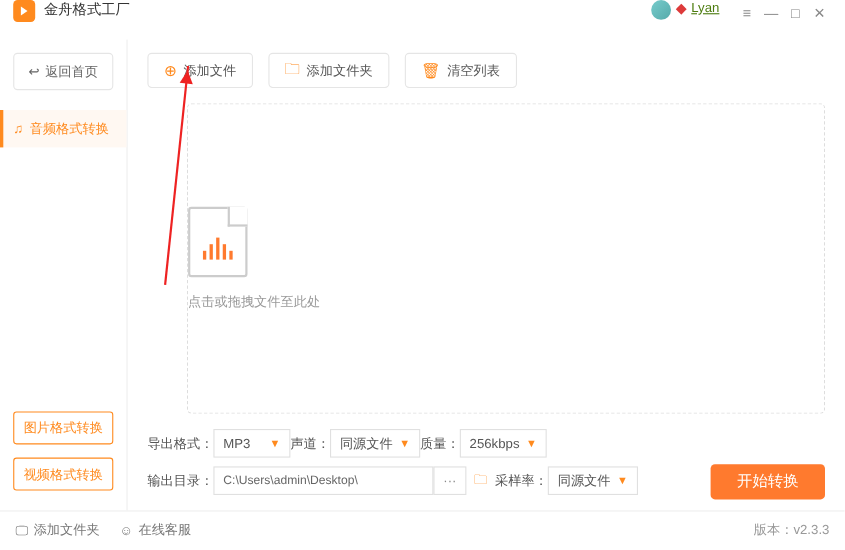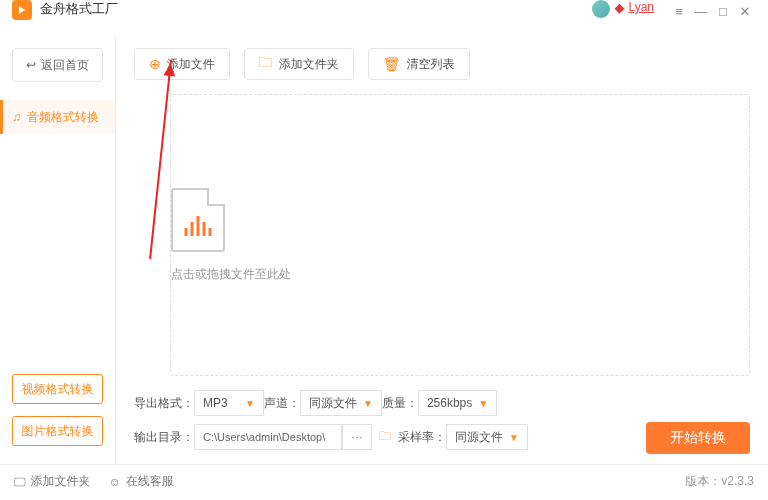--- a/index.html
+++ b/index.html
@@ -10,7 +10,7 @@
 .titlebar .title { font-size: 13px; color: #333; flex: 1; }
 .titlebar .avatar { width: 18px; height: 18px; border-radius: 50%; background: linear-gradient(135deg,#7cc,#5aa); margin-right: 4px; }
 .titlebar .gem { color: #dd3a3a; margin-right: 4px; font-size: 13px; }
-.titlebar .user { font-size: 12px; color: #ef4444; margin-right: 14px; text-decoration: underline; }
+.titlebar .user { font-size: 12px; color: #4d7c0f; margin-right: 14px; text-decoration: underline; }
 .titlebar .win-btn { width: 22px; height: 22px; display: flex; align-items: center; justify-content: center; color: #888; font-size: 13px; cursor: pointer; }
 
 .body { display: flex; height: 428px; }

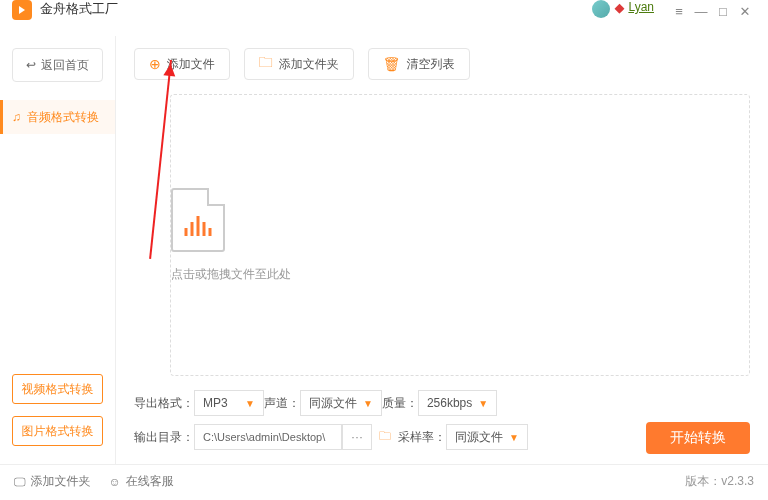--- a/index.html
+++ b/index.html
@@ -80,10 +80,10 @@
     </div>
     <div class="spacer"></div>
     <div class="mode-btn">
-      <span>视频格式转换</span>
+      <span>图片格式转换</span>
     </div>
     <div class="mode-btn">
-      <span>图片格式转换</span>
+      <span>视频格式转换</span>
     </div>
   </div>
 

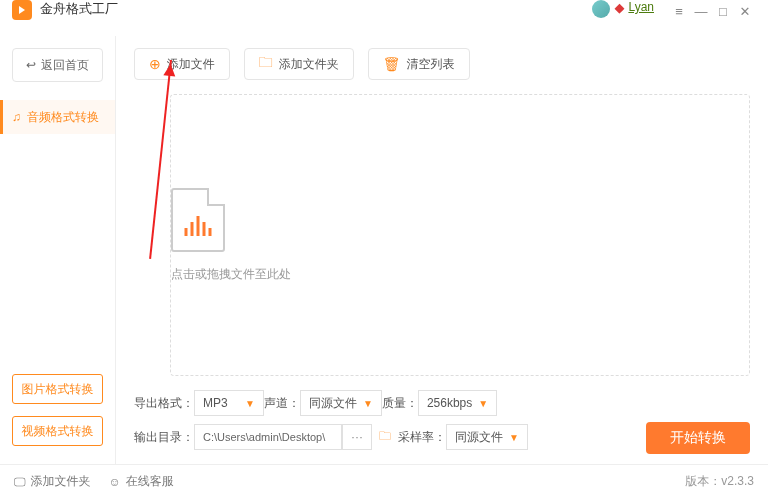--- a/index.html
+++ b/index.html
@@ -40,7 +40,7 @@
 .srow { display: flex; align-items: center; margin-bottom: 8px; font-size: 12px; color: #555; }
 .sel { border: 1px solid #e0e0e0; height: 26px; padding: 0 8px; display: flex; align-items: center; gap: 6px; cursor: pointer; min-width: 70px; justify-content: space-between; }
 .sel .caret { color: #ff8a1e; font-size: 10px; }
-.pathbox { border: 1px solid #e0e0e0; height: 26px; padding: 11px 8px; display: flex; align-items: center; font-size: 11px; color: #666; width: 148px; overflow: hidden; white-space: nowrap; }
+.pathbox { border: 1px solid #e0e0e0; height: 26px; padding: 11px 8px; display: flex; align-items: center; font-size: 11px; color: #666; width: 200px; overflow: hidden; white-space: nowrap; }
 .dots-btn { border: 1px solid #e0e0e0; height: 26px; width: 30px; display: flex; align-items: center; justify-content: center; cursor: pointer; color: #888; }
 .folder-btn { height: 26px; width: 26px; display: flex; align-items: center; justify-content: center; color: #ff8a1e; cursor: pointer; }
 .start-btn { position: absolute; right: 18px; bottom: 46px; width: 104px; height: 32px; background: #ff7a2e; color: #fff; border-radius: 4px; display: flex; align-items: center; justify-content: center; font-size: 14px; cursor: pointer; }

